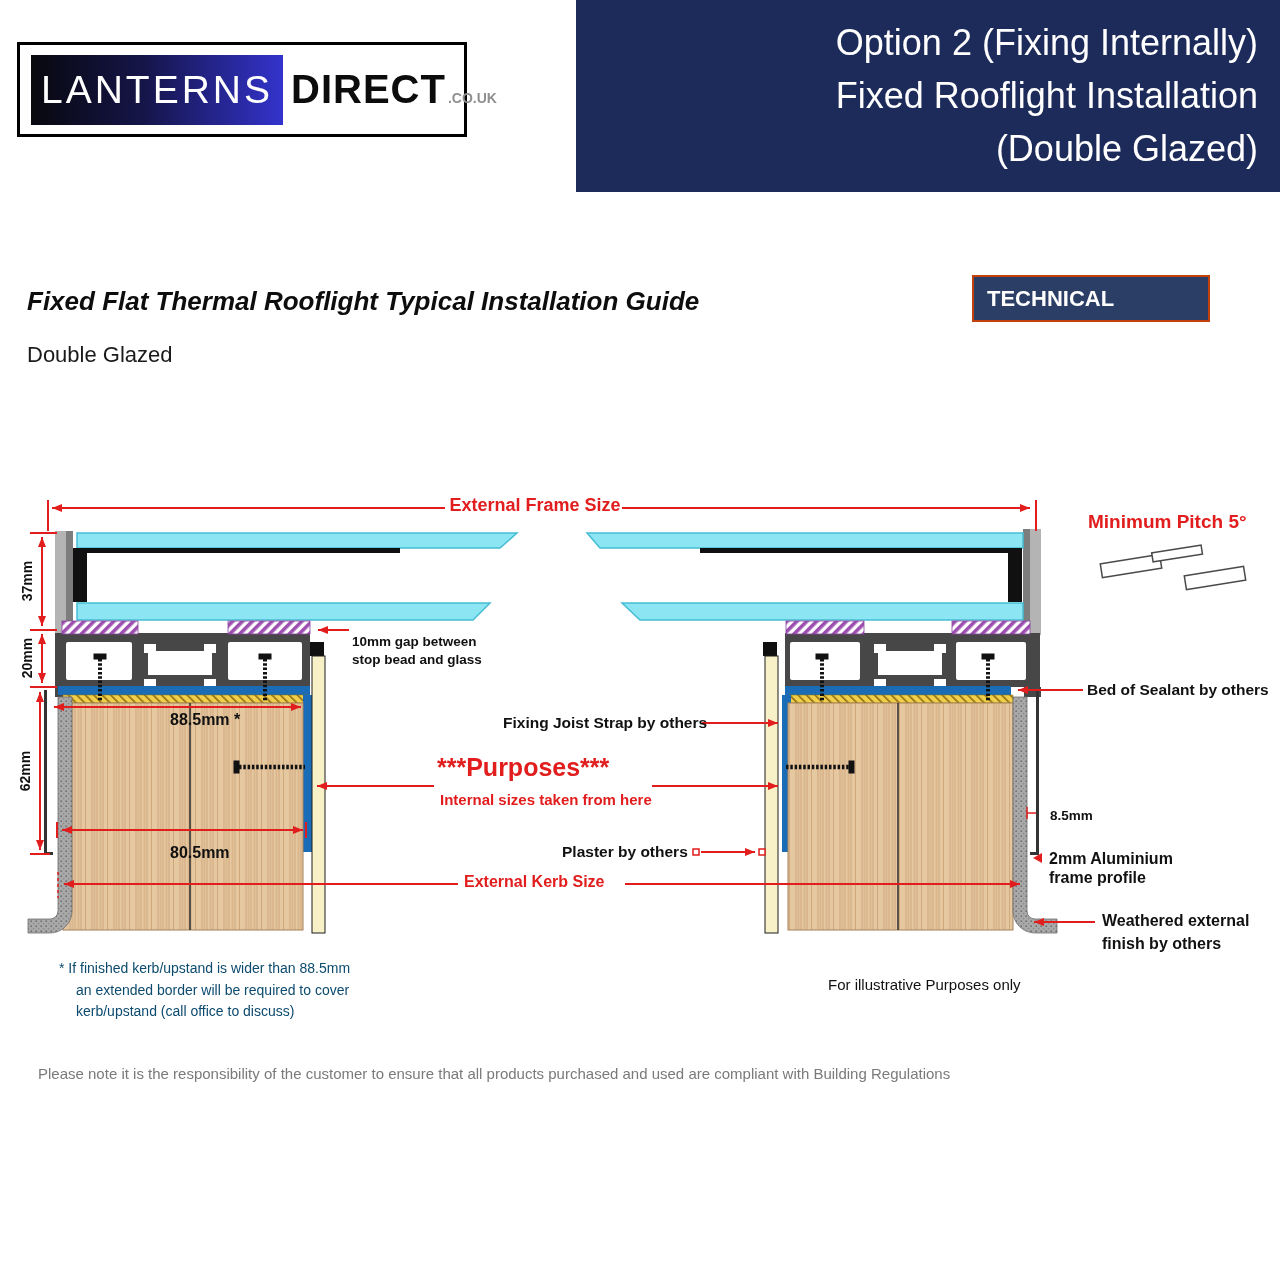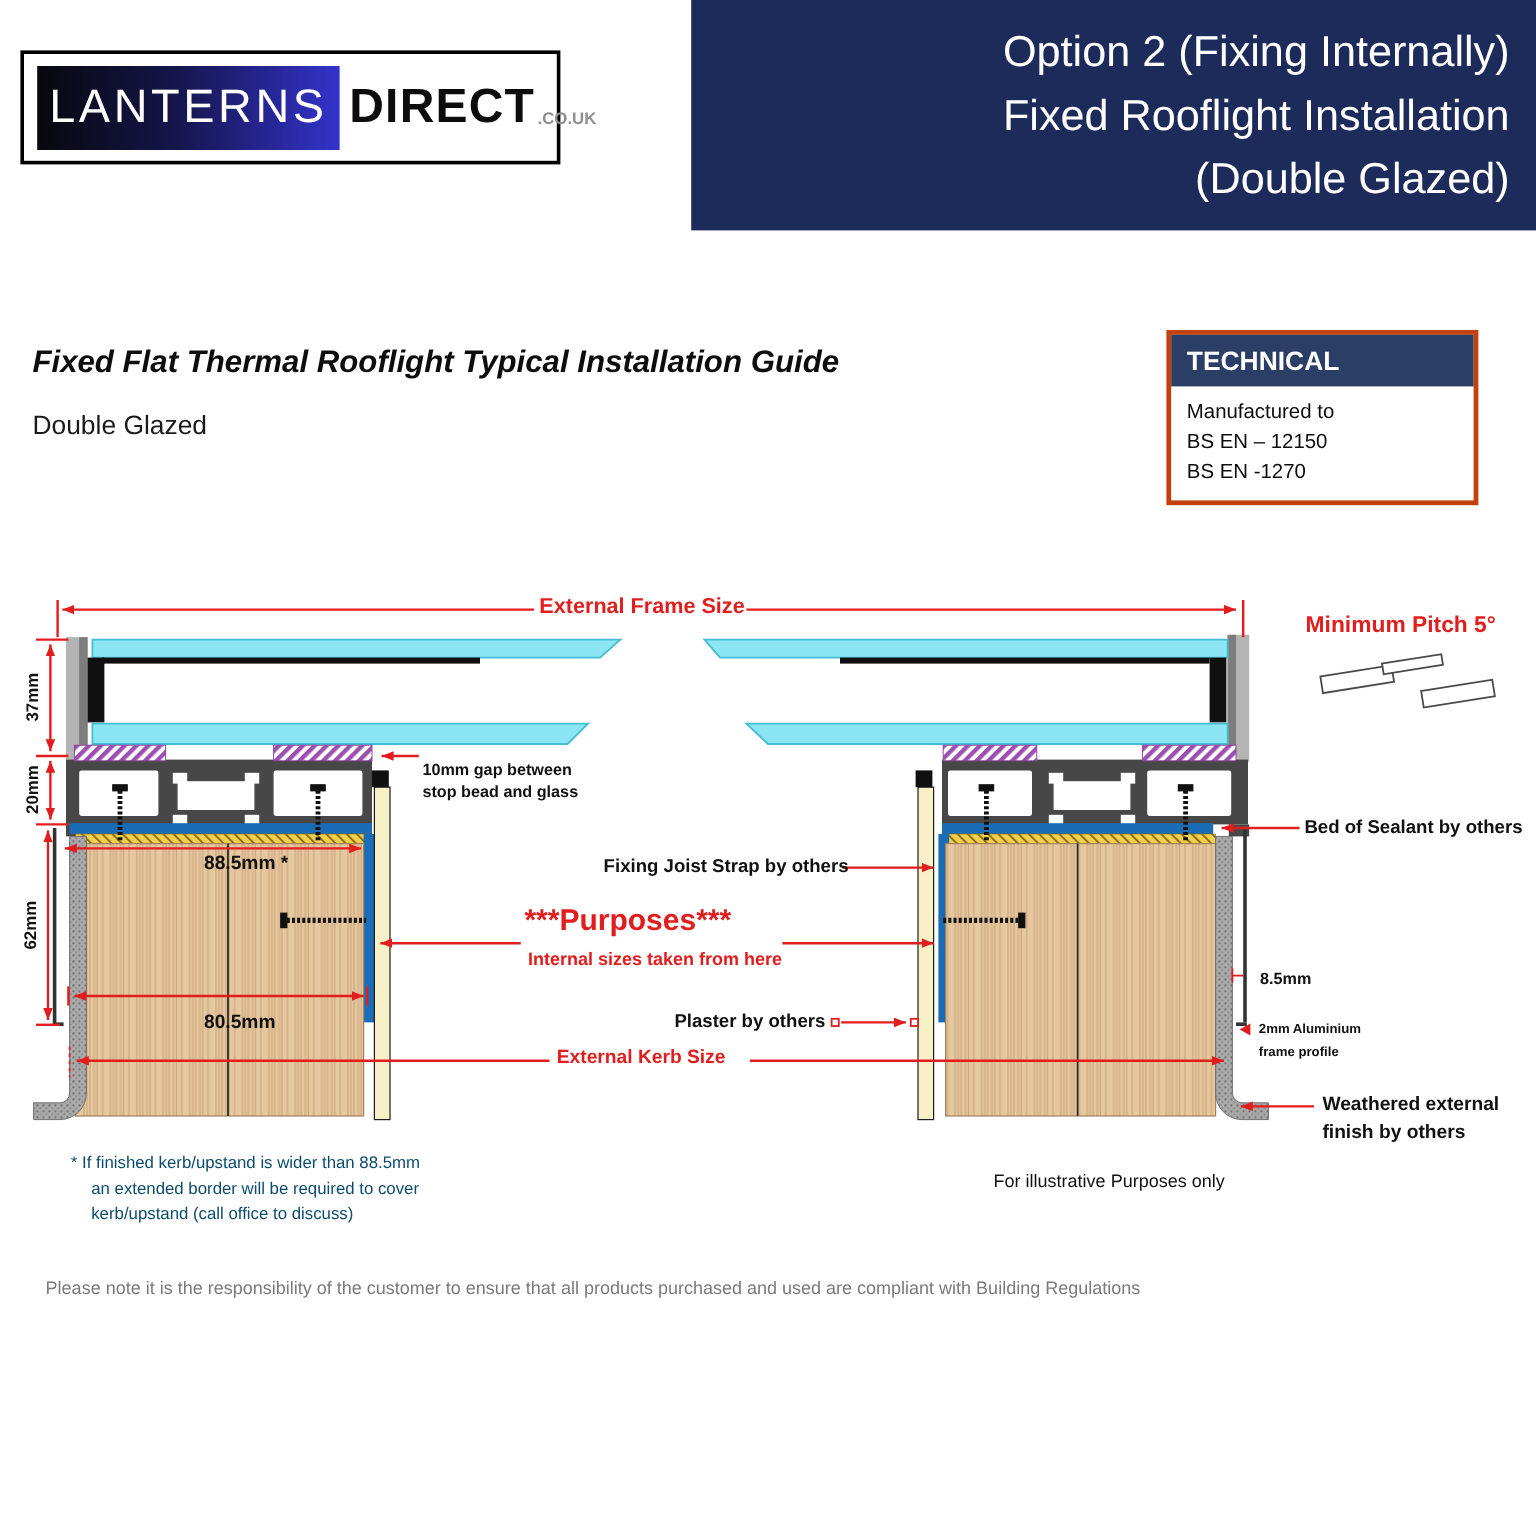--- a/index.html
+++ b/index.html
@@ -39,8 +39,8 @@
   .page-subtitle { left:27px; top:342px; font-size:22px; color:#1a1a1a; }
 
   .tech-box {
-    left:972px; top:275px; width:260px;
-    border:4px solid #c2410c; background:#fff;
+    left:972px; top:275px; width:238px;
+    border:2px solid #c2410c; background:#fff;
   }
   .tech-header {
     background:#2b3e66; color:#fff; font-weight:700; font-size:22px;

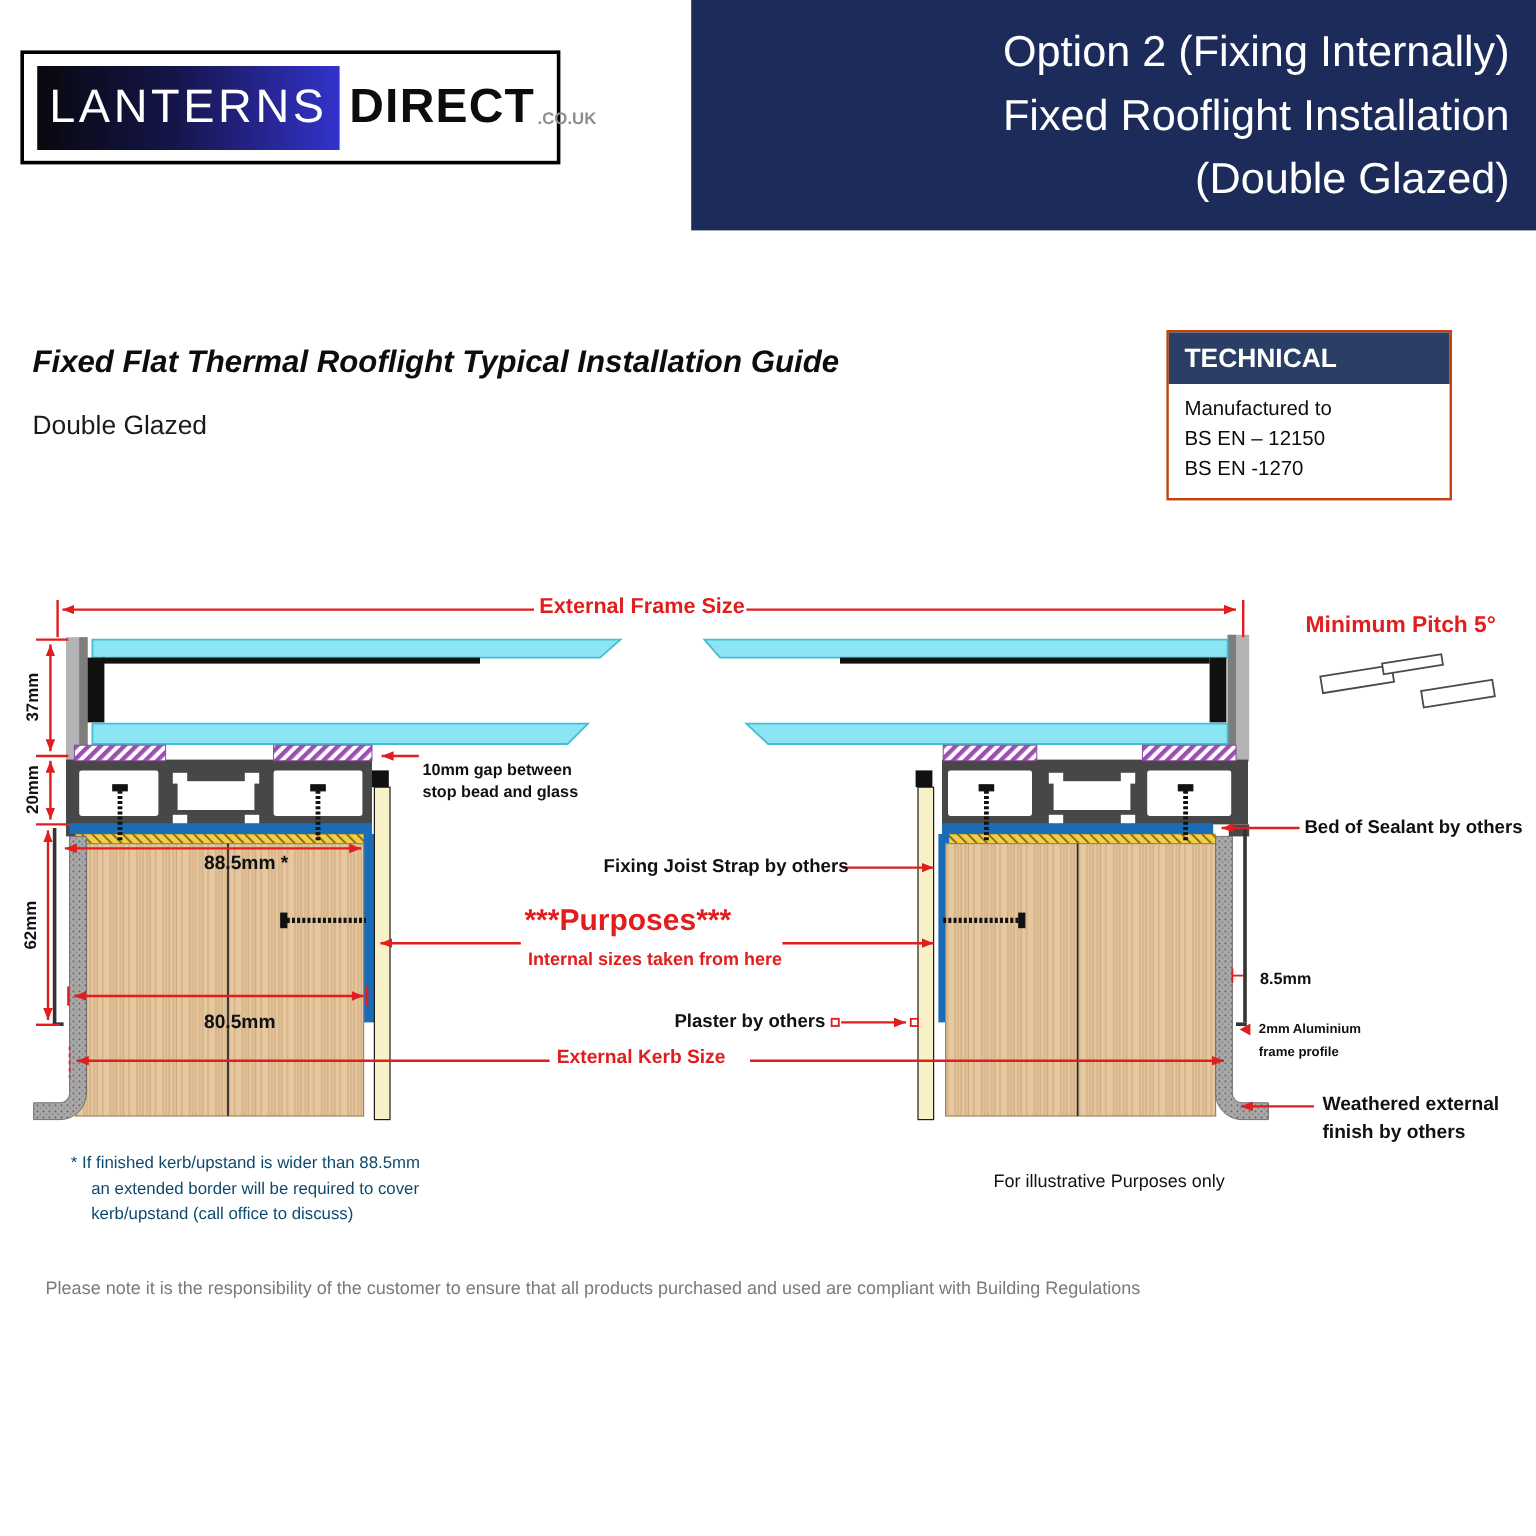--- a/index.html
+++ b/index.html
@@ -101,11 +101,6 @@
 
 <div class="abs tech-box">
   <div class="tech-header">TECHNICAL</div>
-  <div class="tech-body">
-    <div>Manufactured to</div>
-    <div>BS EN – 12150</div>
-    <div>BS EN -1270</div>
-  </div>
 </div>
 
 <svg class="diagram" width="1280" height="1280" viewBox="0 0 1280 1280">

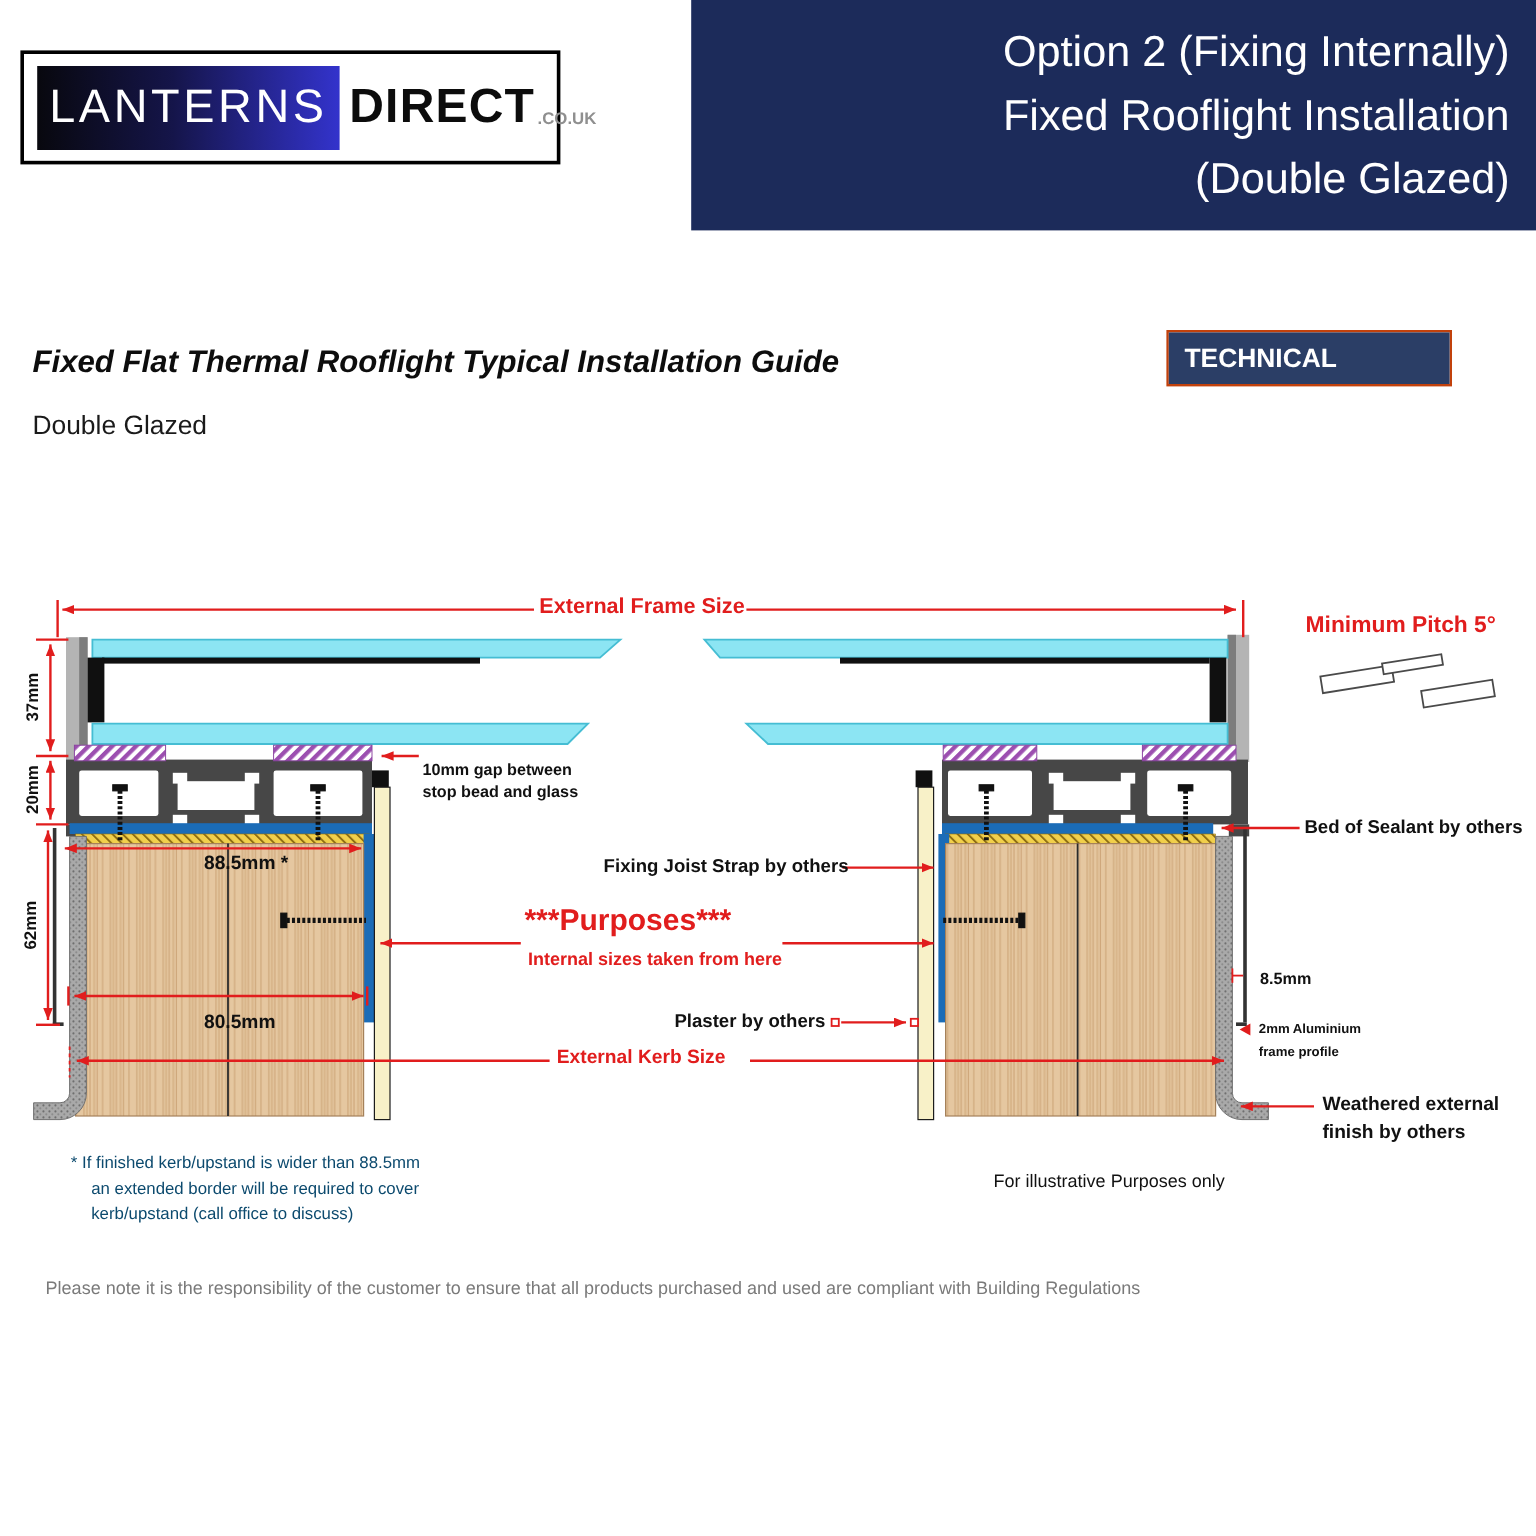--- a/index.html
+++ b/index.html
@@ -69,7 +69,7 @@
   .lbl-kerb { left:464px; top:873px; font-size:16px; }
   .lbl-sealant { left:1087px; top:681px; font-size:15.5px; }
   .lbl-85 { left:1050px; top:808px; font-size:13.5px; }
-  .lbl-alu { left:1049px; top:849px; font-size:11px; line-height:19px; }
+  .lbl-alu { left:1049px; top:849px; font-size:16px; line-height:19px; }
   .lbl-weathered { left:1102px; top:909px; font-size:16px; line-height:23px; }
   .lbl-illustrative { left:828px; top:976px; font-size:15px; font-weight:400; }
 

